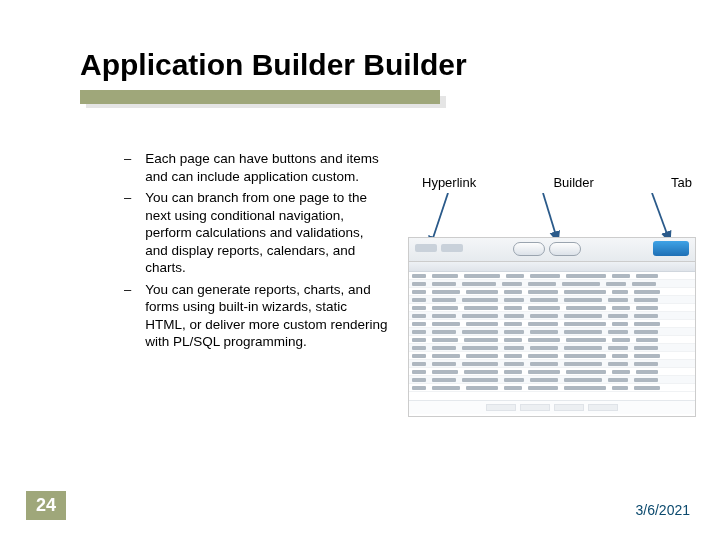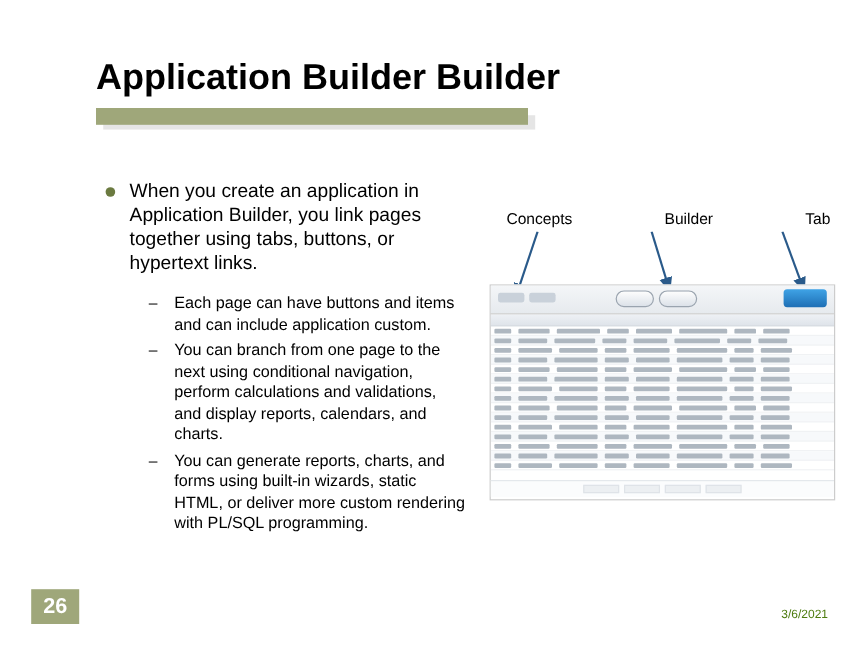--- a/index.html
+++ b/index.html
@@ -172,10 +172,6 @@
 <div class="title-underline"></div>
 
 <div class="content-left">
-  <div class="main-bullet">
-    <div class="bullet-dot"></div>
-    <div class="main-bullet-text">When you create an application in Application Builder, you link pages together using tabs, buttons, or hypertext links.</div>
-  </div>
   <div class="sub-list">
     <div class="sub-item">
       <div class="sub-dash">–</div>

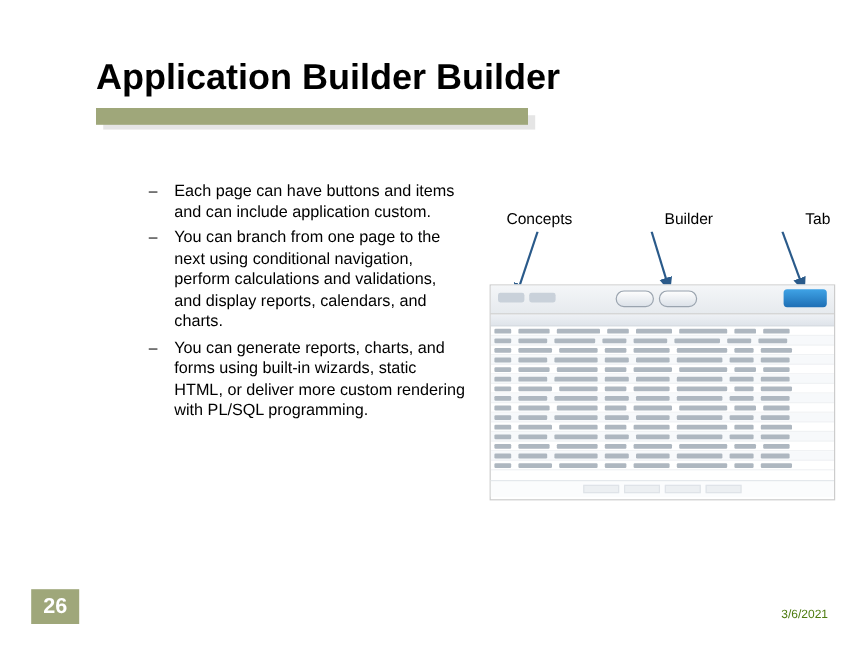--- a/index.html
+++ b/index.html
@@ -189,7 +189,7 @@
 </div>
 
 <div class="labels-row">
-  <span>Concepts</span>
+  <span>Hyperlink</span>
   <span>Builder</span>
   <span>Tab</span>
 </div>

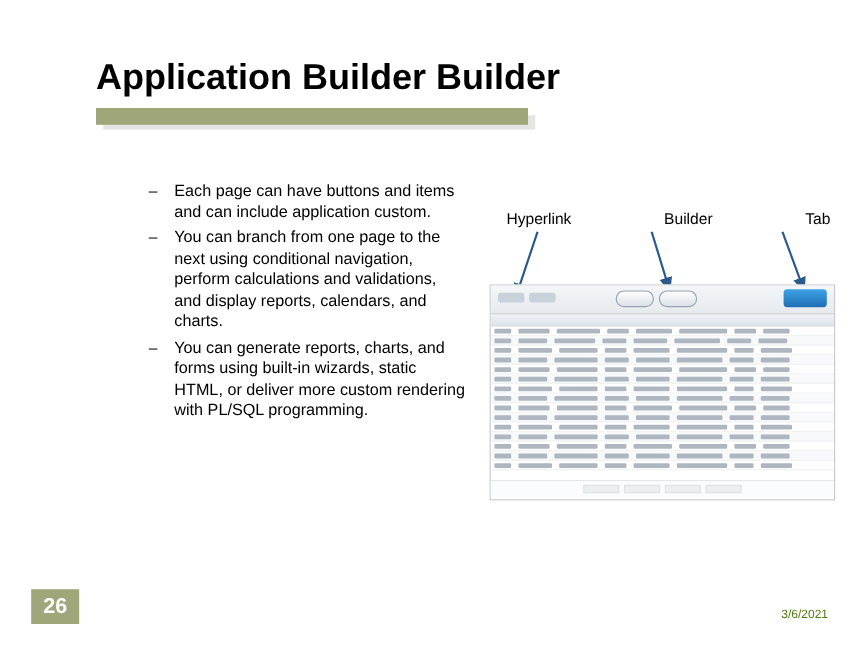--- a/index.html
+++ b/index.html
@@ -374,7 +374,7 @@
   </div>
 </div>
 
-<div class="slide-number">26</div>
+<div class="slide-number">24</div>
 <div class="slide-date">3/6/2021</div>
 
 </body></html>

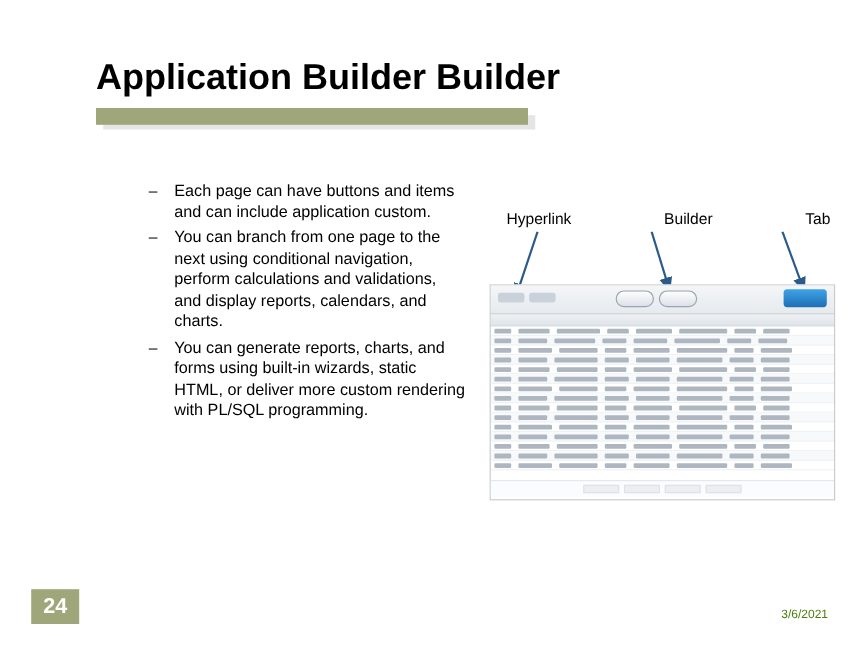--- a/index.html
+++ b/index.html
@@ -160,8 +160,8 @@
     position: absolute;
     bottom: 22px;
     right: 30px;
-    font-size: 10px;
-    color: #4d7c0f;
+    font-size: 14px;
+    color: #0c4a6e;
   }
 </style>
 </head>

